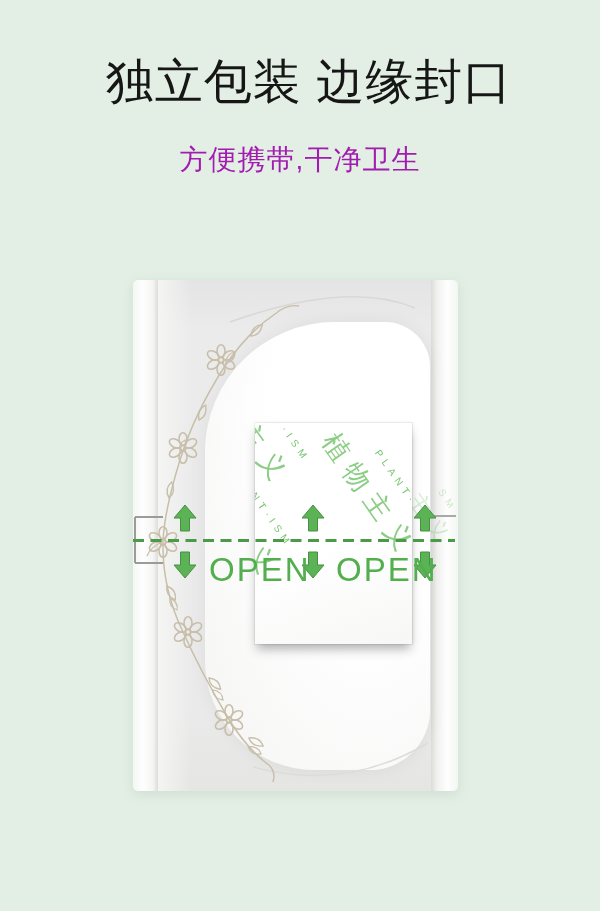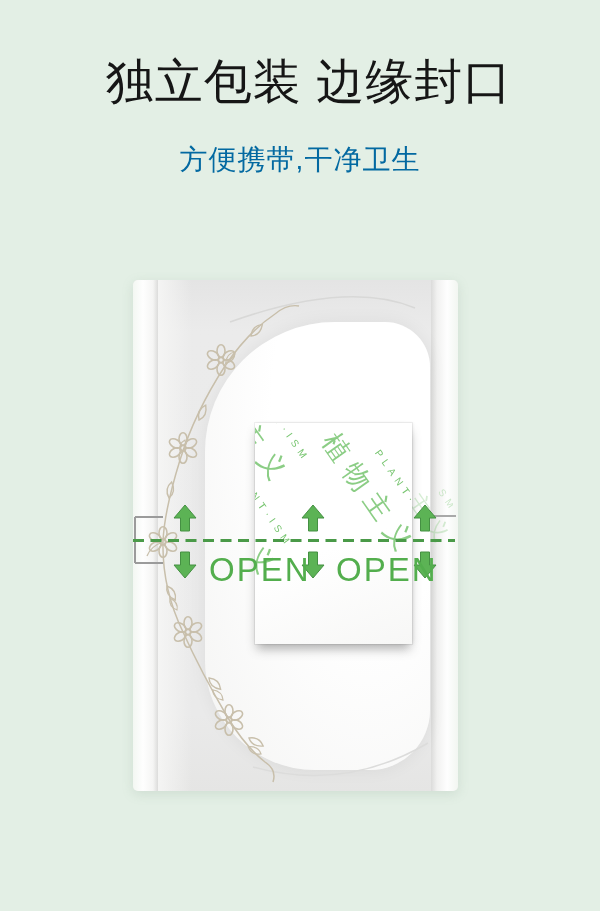--- a/index.html
+++ b/index.html
@@ -16,7 +16,7 @@
   }
   .subtitle{
     position:absolute;top:140px;left:0;right:0;text-align:center;
-    font-size:28px;font-weight:300;color:#0369a1;line-height:39px;
+    font-size:28px;font-weight:300;color:#a21caf;line-height:39px;
     letter-spacing:1px;
   }
   

